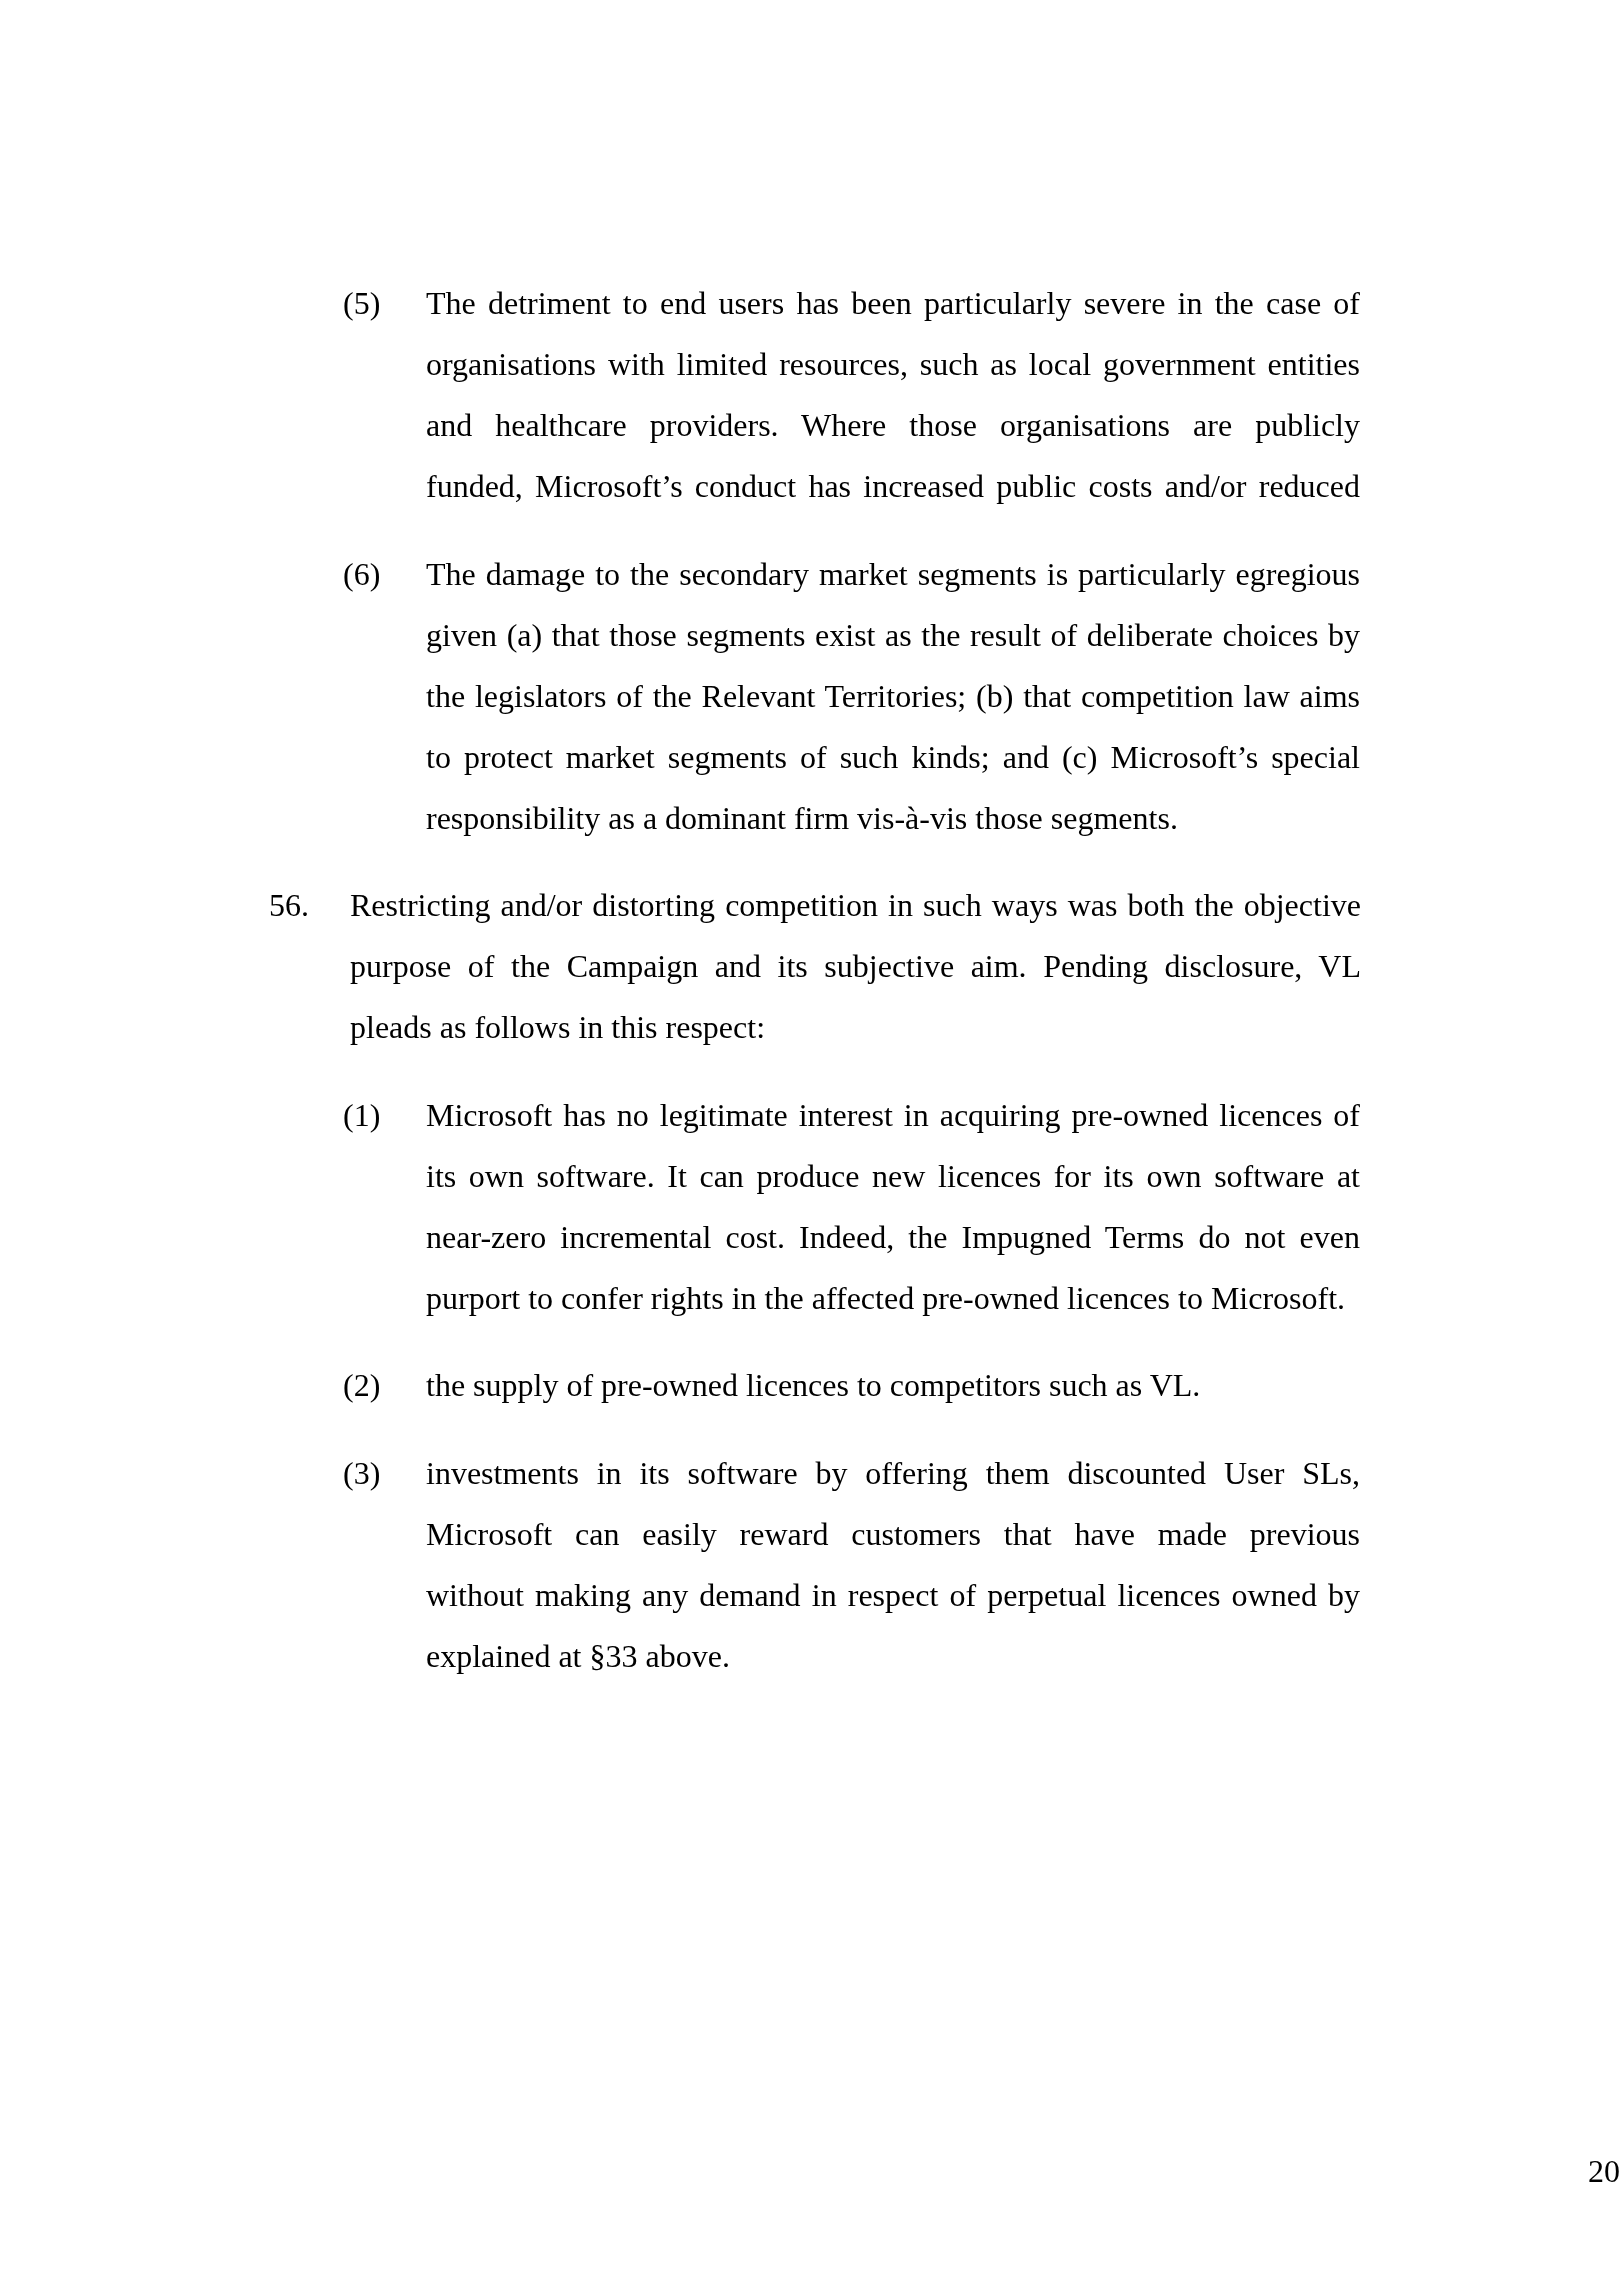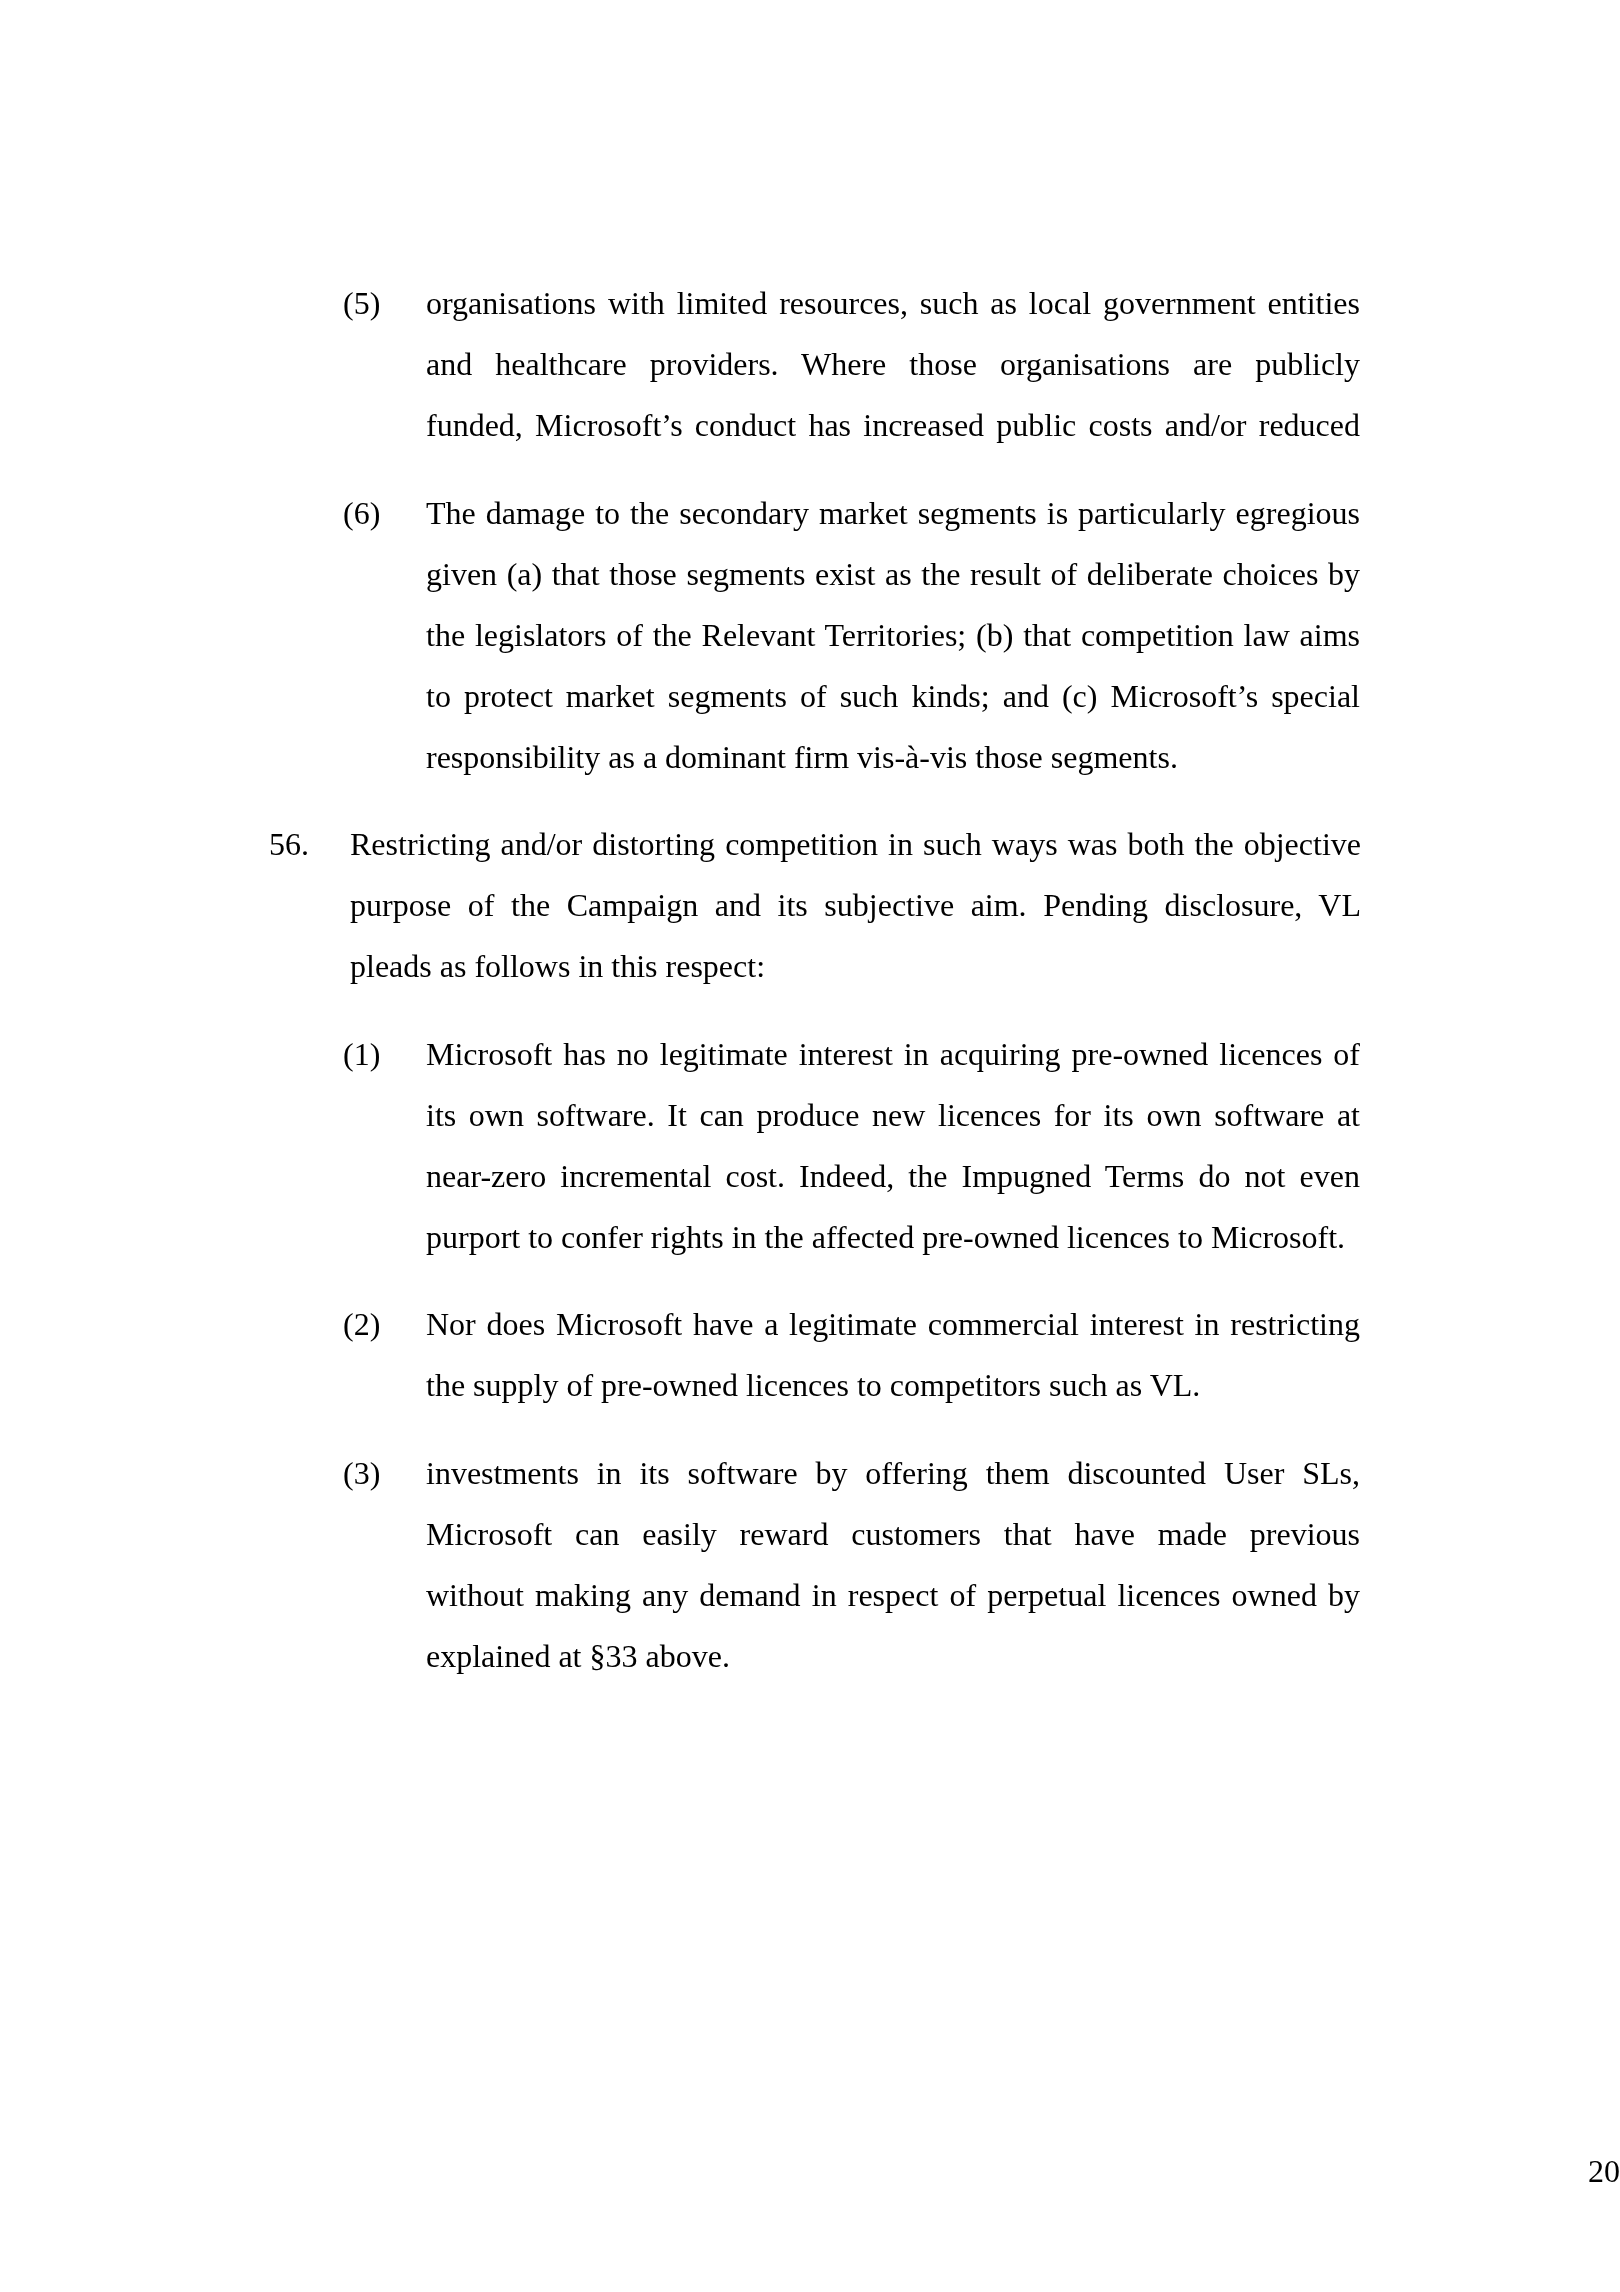--- a/index.html
+++ b/index.html
@@ -67,6 +67,7 @@
   <div class="paragraphs">
       <div class="para level2">
         <span class="pnum">(5)</span>
+        <div class="line just">The detriment to end users has been particularly severe in the case of</div>
         <div class="line just">organisations with limited resources, such as local government entities</div>
         <div class="line just">and healthcare providers. Where those organisations are publicly</div>
         <div class="line just">funded, Microsoft’s conduct has increased public costs and/or reduced</div>

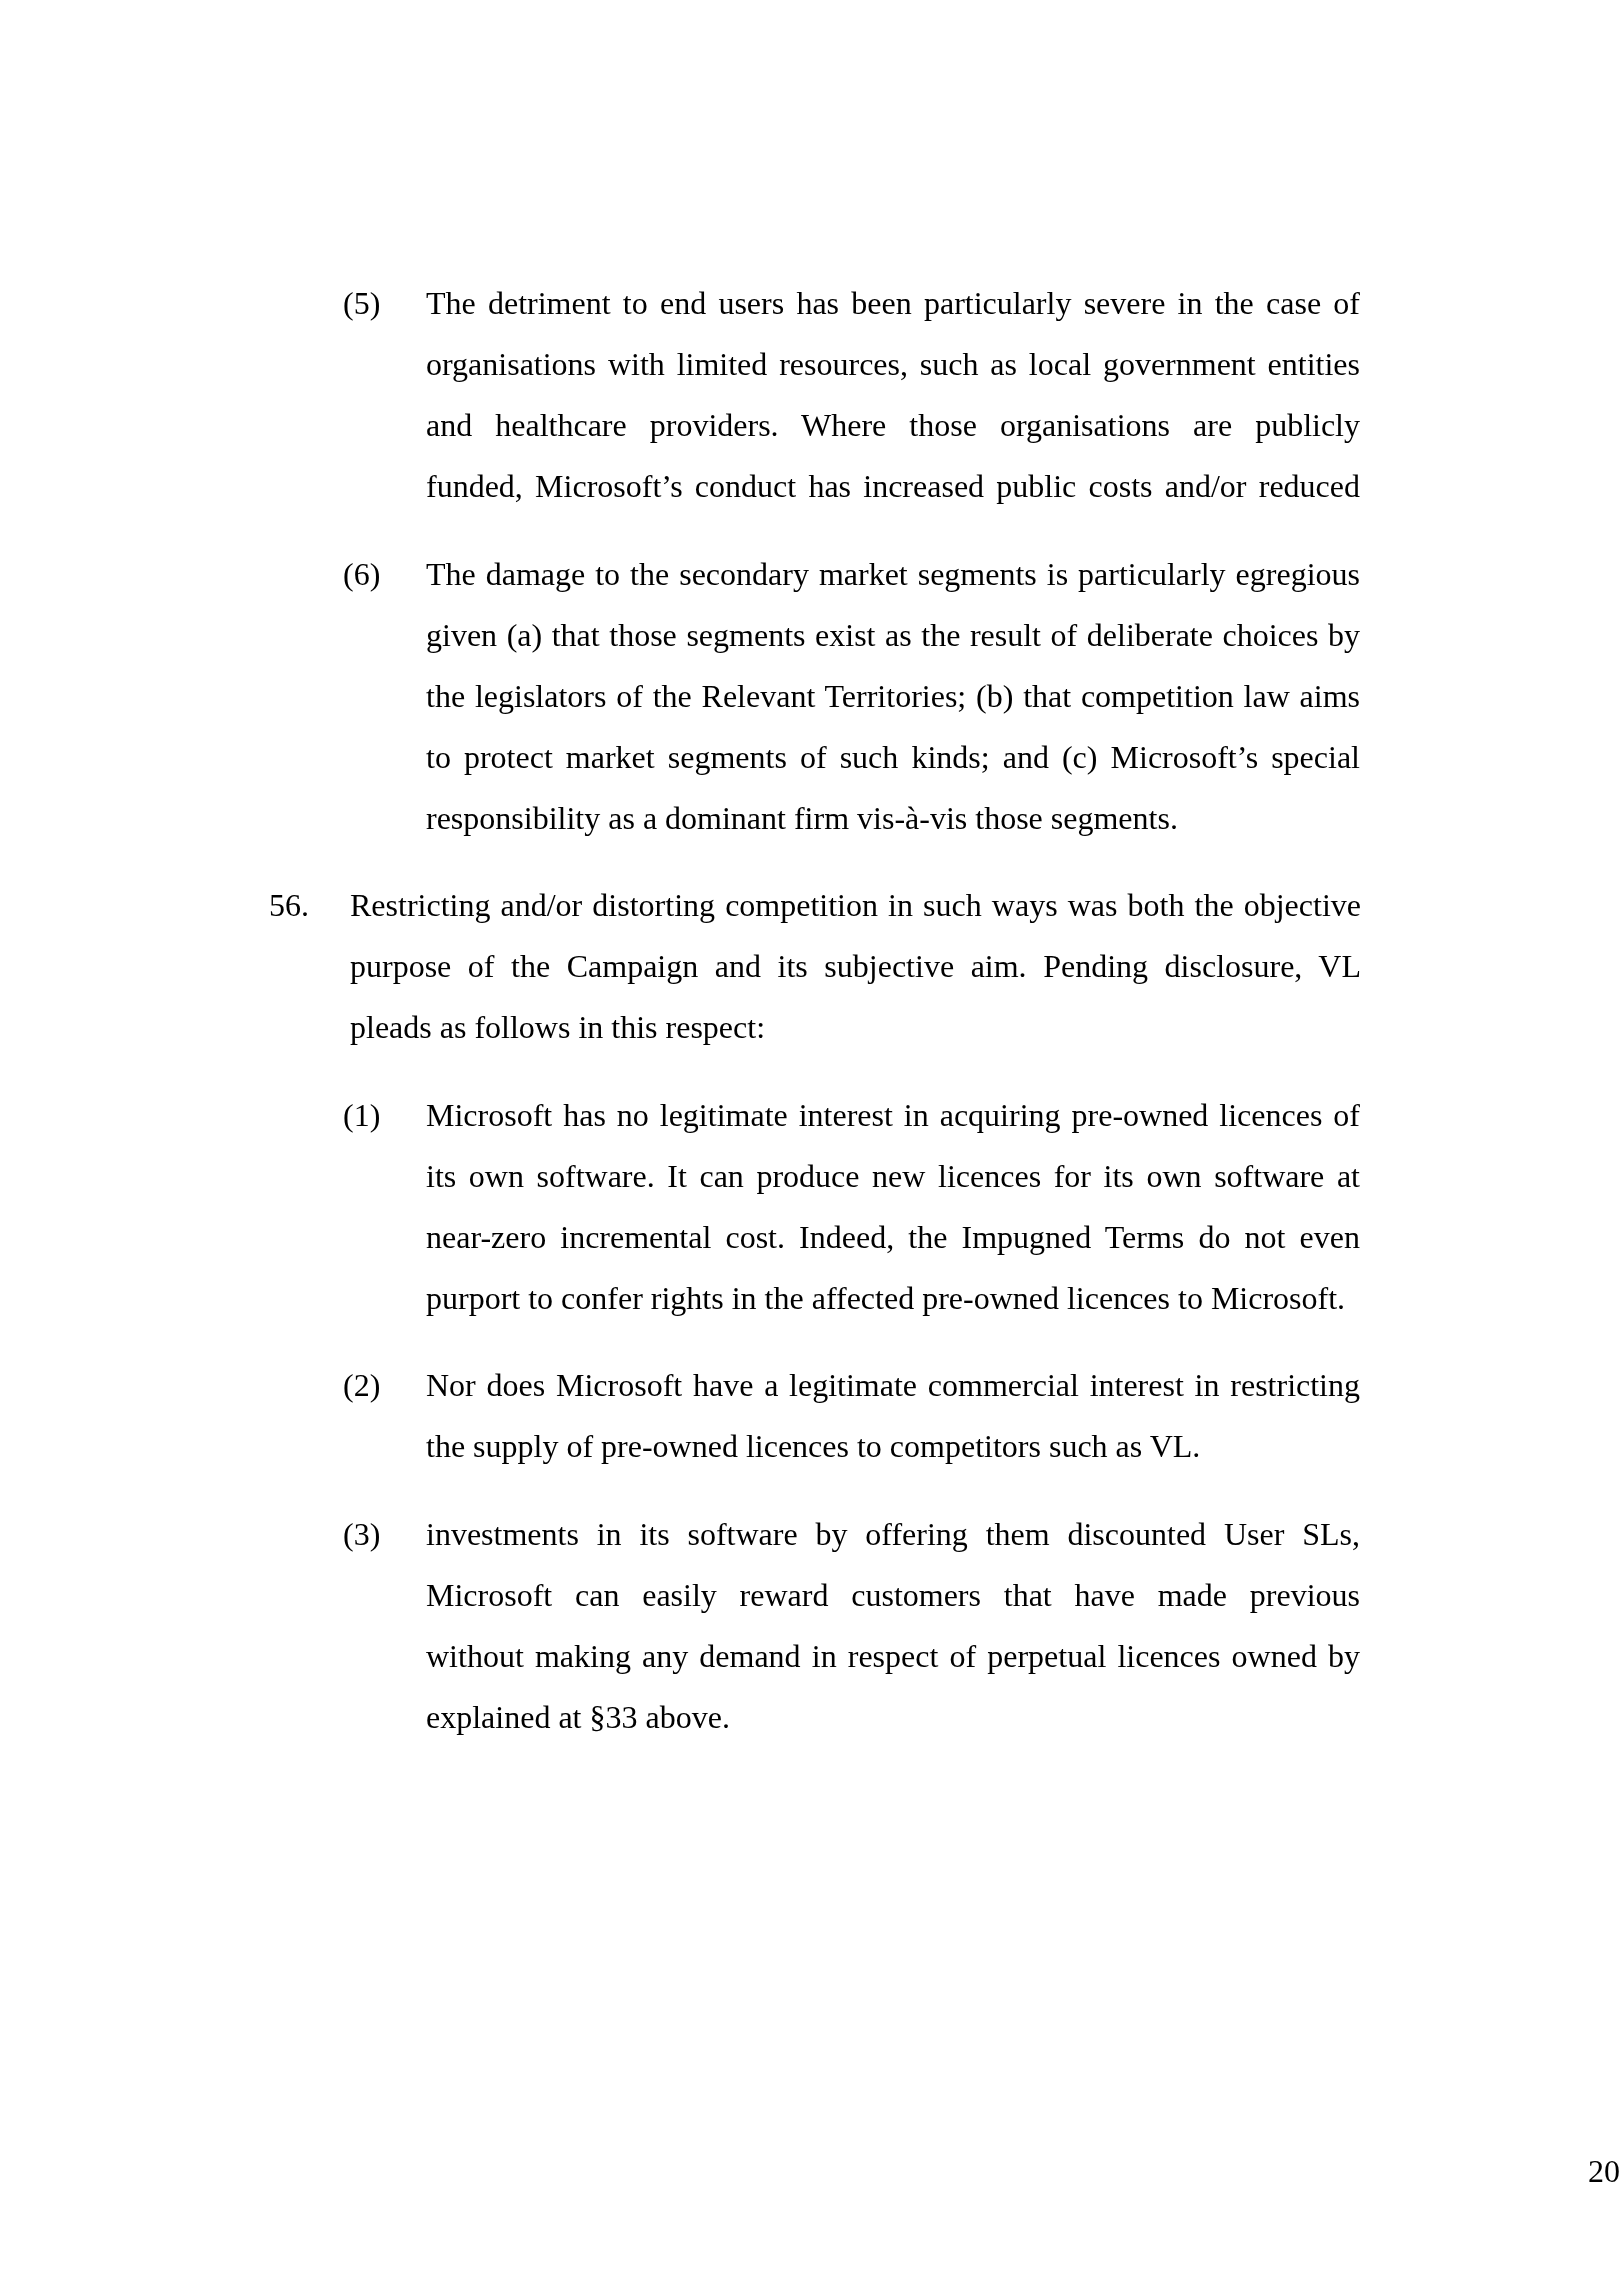--- a/index.html
+++ b/index.html
@@ -95,7 +95,6 @@
       </div>
       <div class="para level2">
         <span class="pnum">(2)</span>
-        <div class="line just">Nor does Microsoft have a legitimate commercial interest in restricting</div>
         <div class="line">the supply of pre-owned licences to competitors such as VL.</div>
       </div>
       <div class="para level2">

